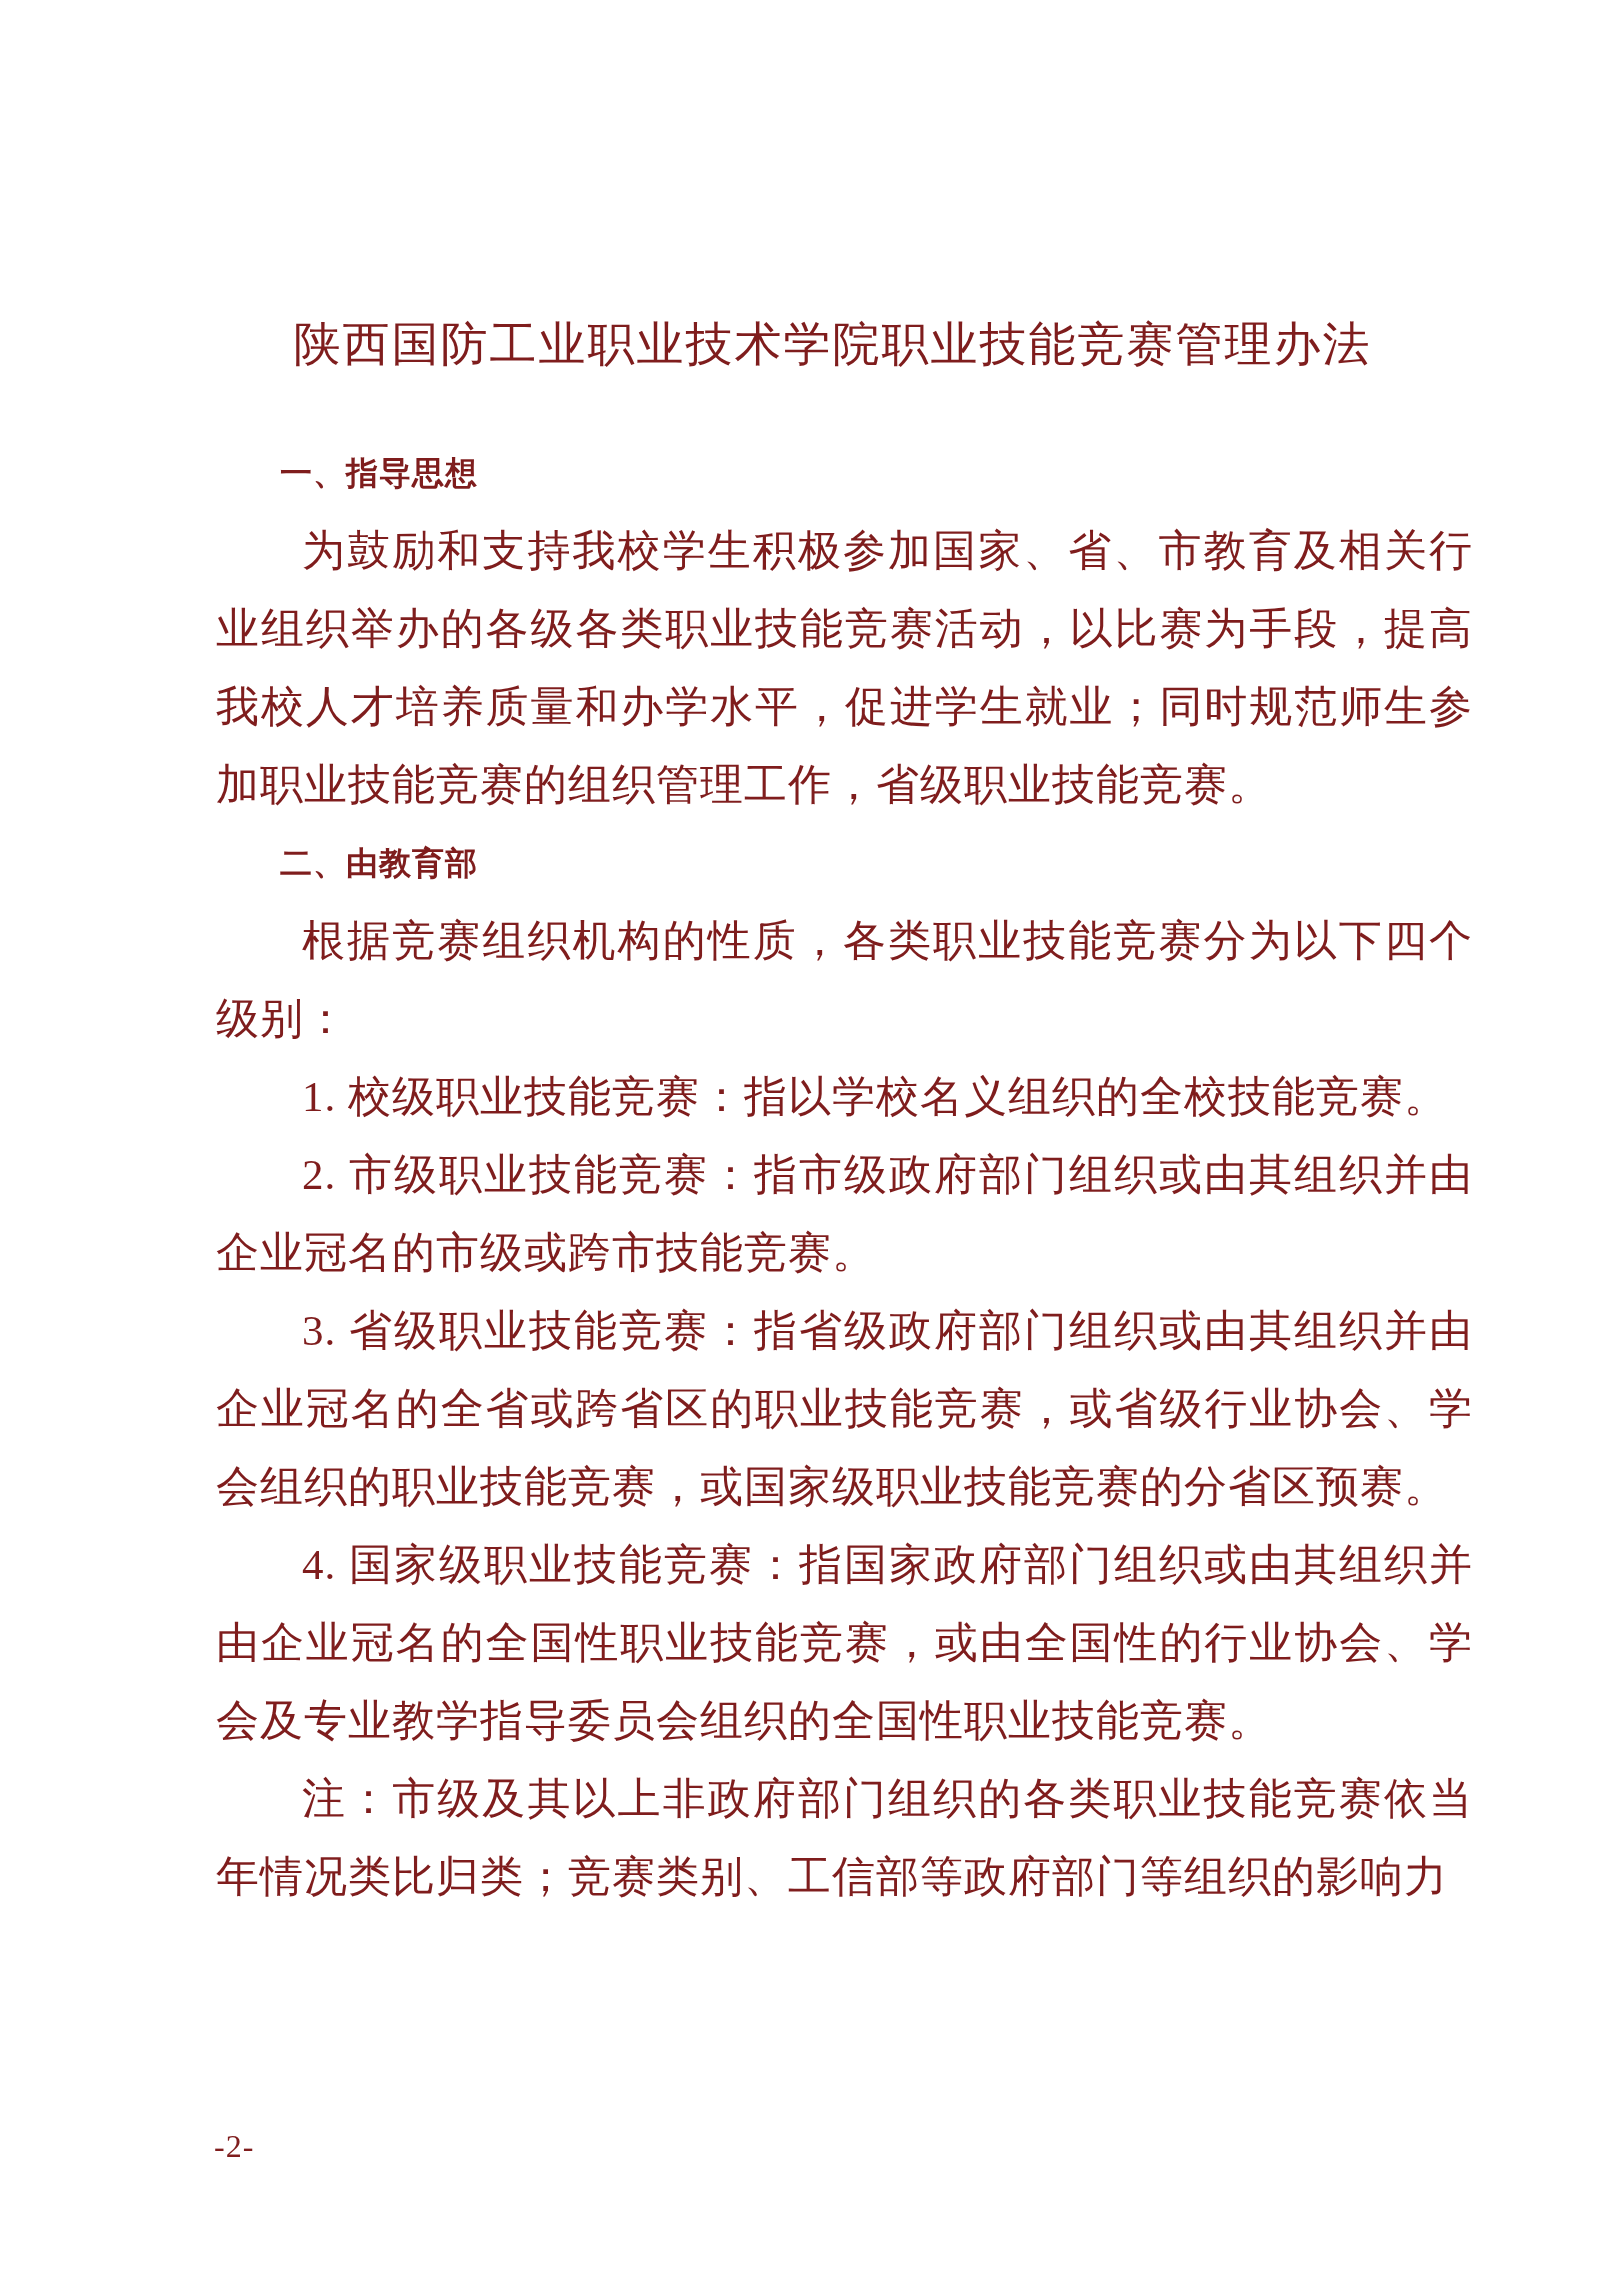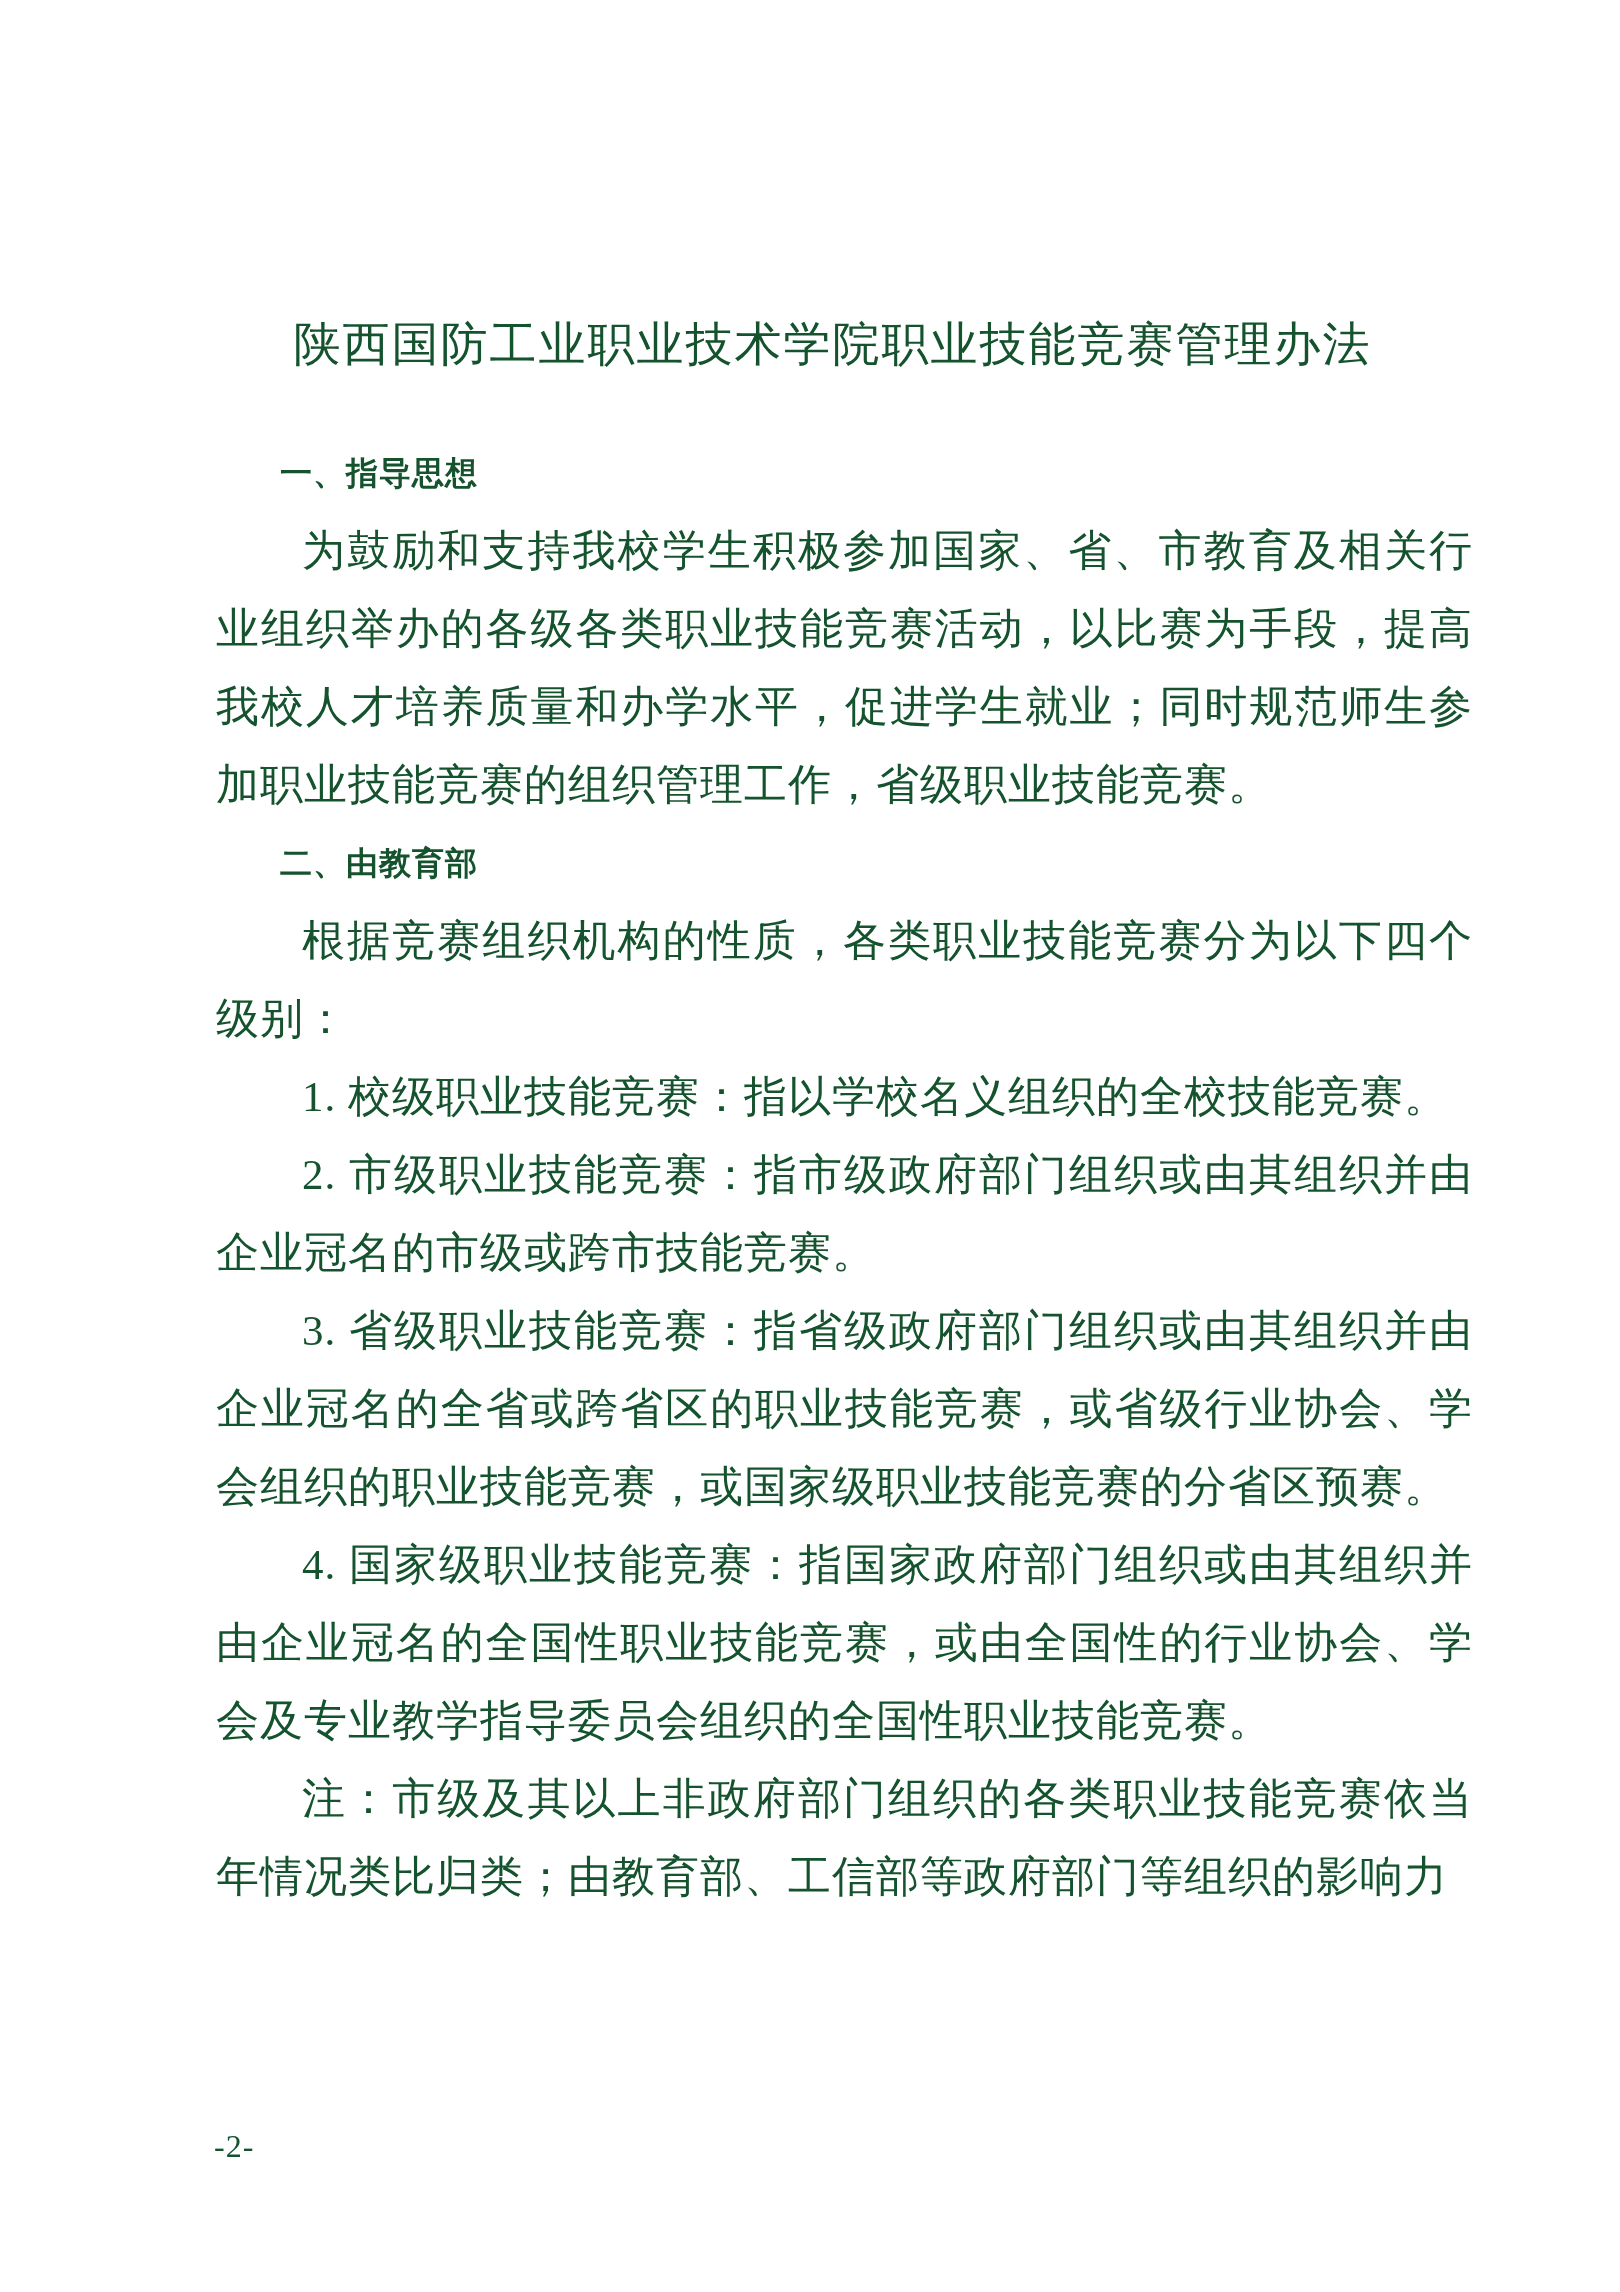--- a/index.html
+++ b/index.html
@@ -12,7 +12,7 @@
     width: 1620px;
     height: 2293px;
     background: #ffffff;
-    color: #14532d;
+    color: #7f1d1d;
     overflow: hidden;
     font-family: "Liberation Serif", "DejaVu Serif", serif;
   }

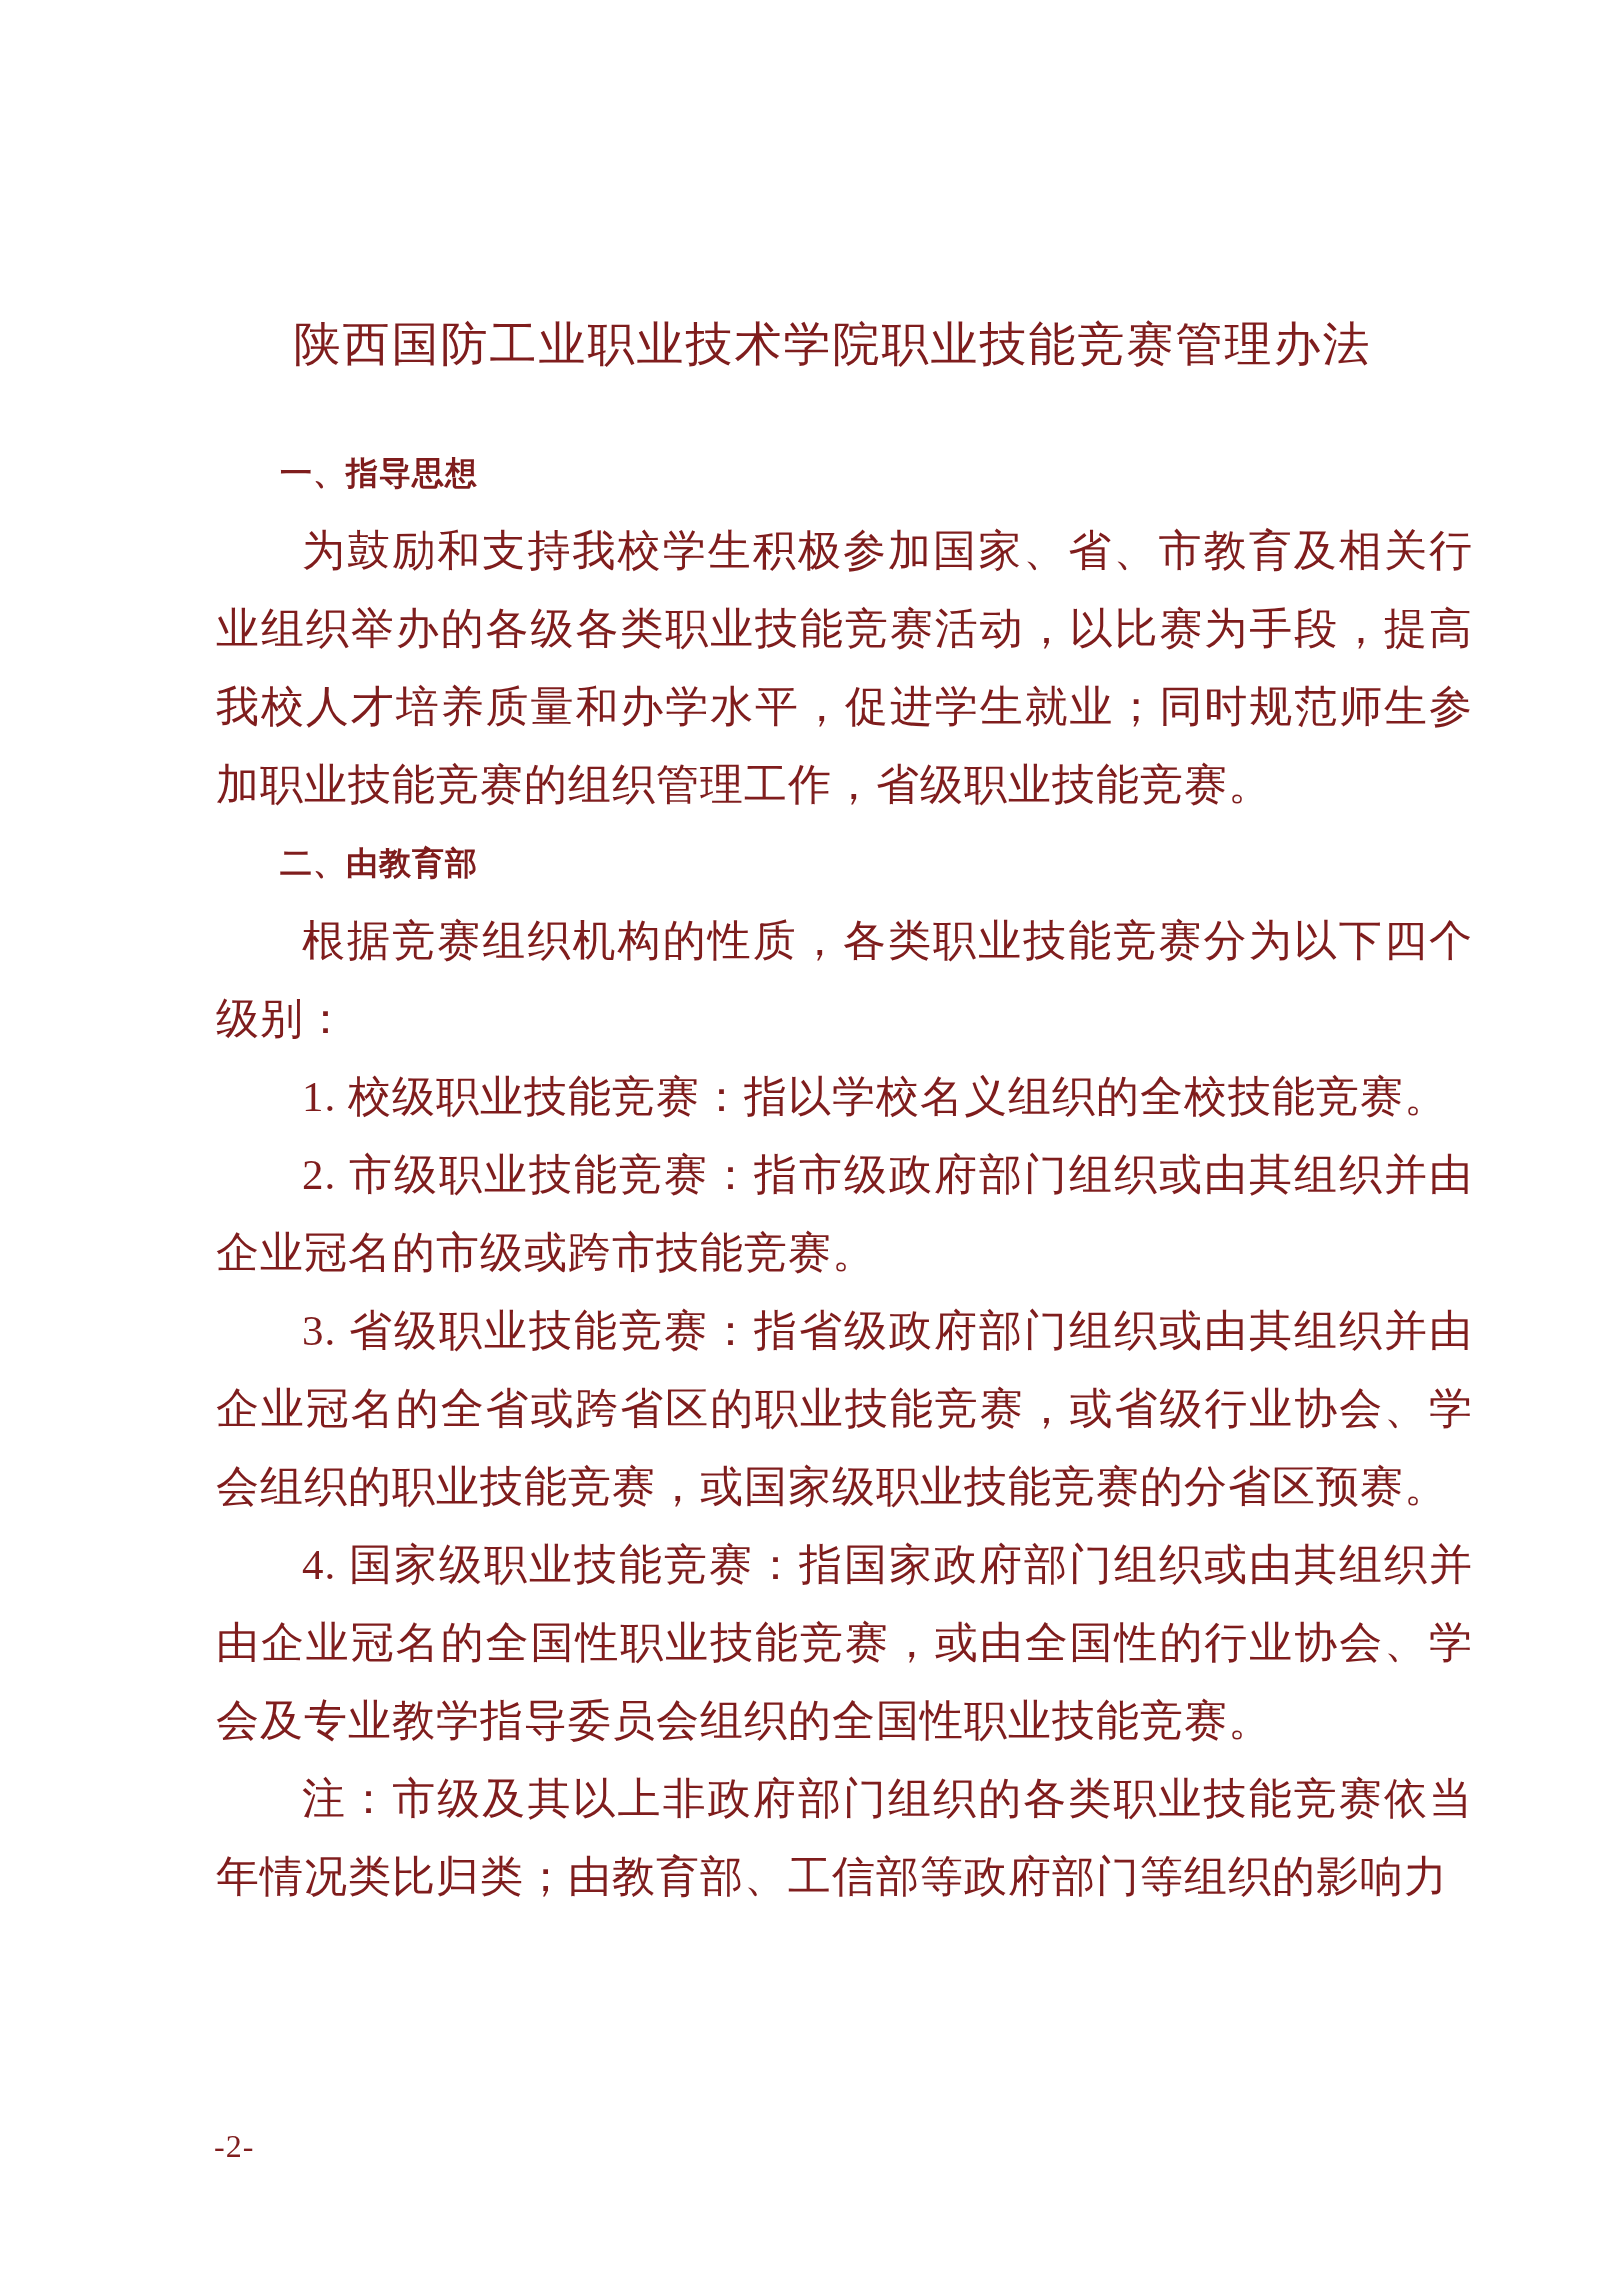--- a/index.html
+++ b/index.html
@@ -89,7 +89,7 @@
 
     <p>4. 国家级职业技能竞赛：指国家政府部门组织或由其组织并由企业冠名的全国性职业技能竞赛，或由全国性的行业协会、学会及专业教学指导委员会组织的全国性职业技能竞赛。</p>
 
-    <p>注：市级及其以上非政府部门组织的各类职业技能竞赛依当年情况类比归类；由教育部、工信部等政府部门等组织的影响力</p>
+    <p>注：市级及其以上非政府部门组织的各类职业技能竞赛依当年情况类比归类；竞赛类别、工信部等政府部门等组织的影响力</p>
 
   </div>
 

